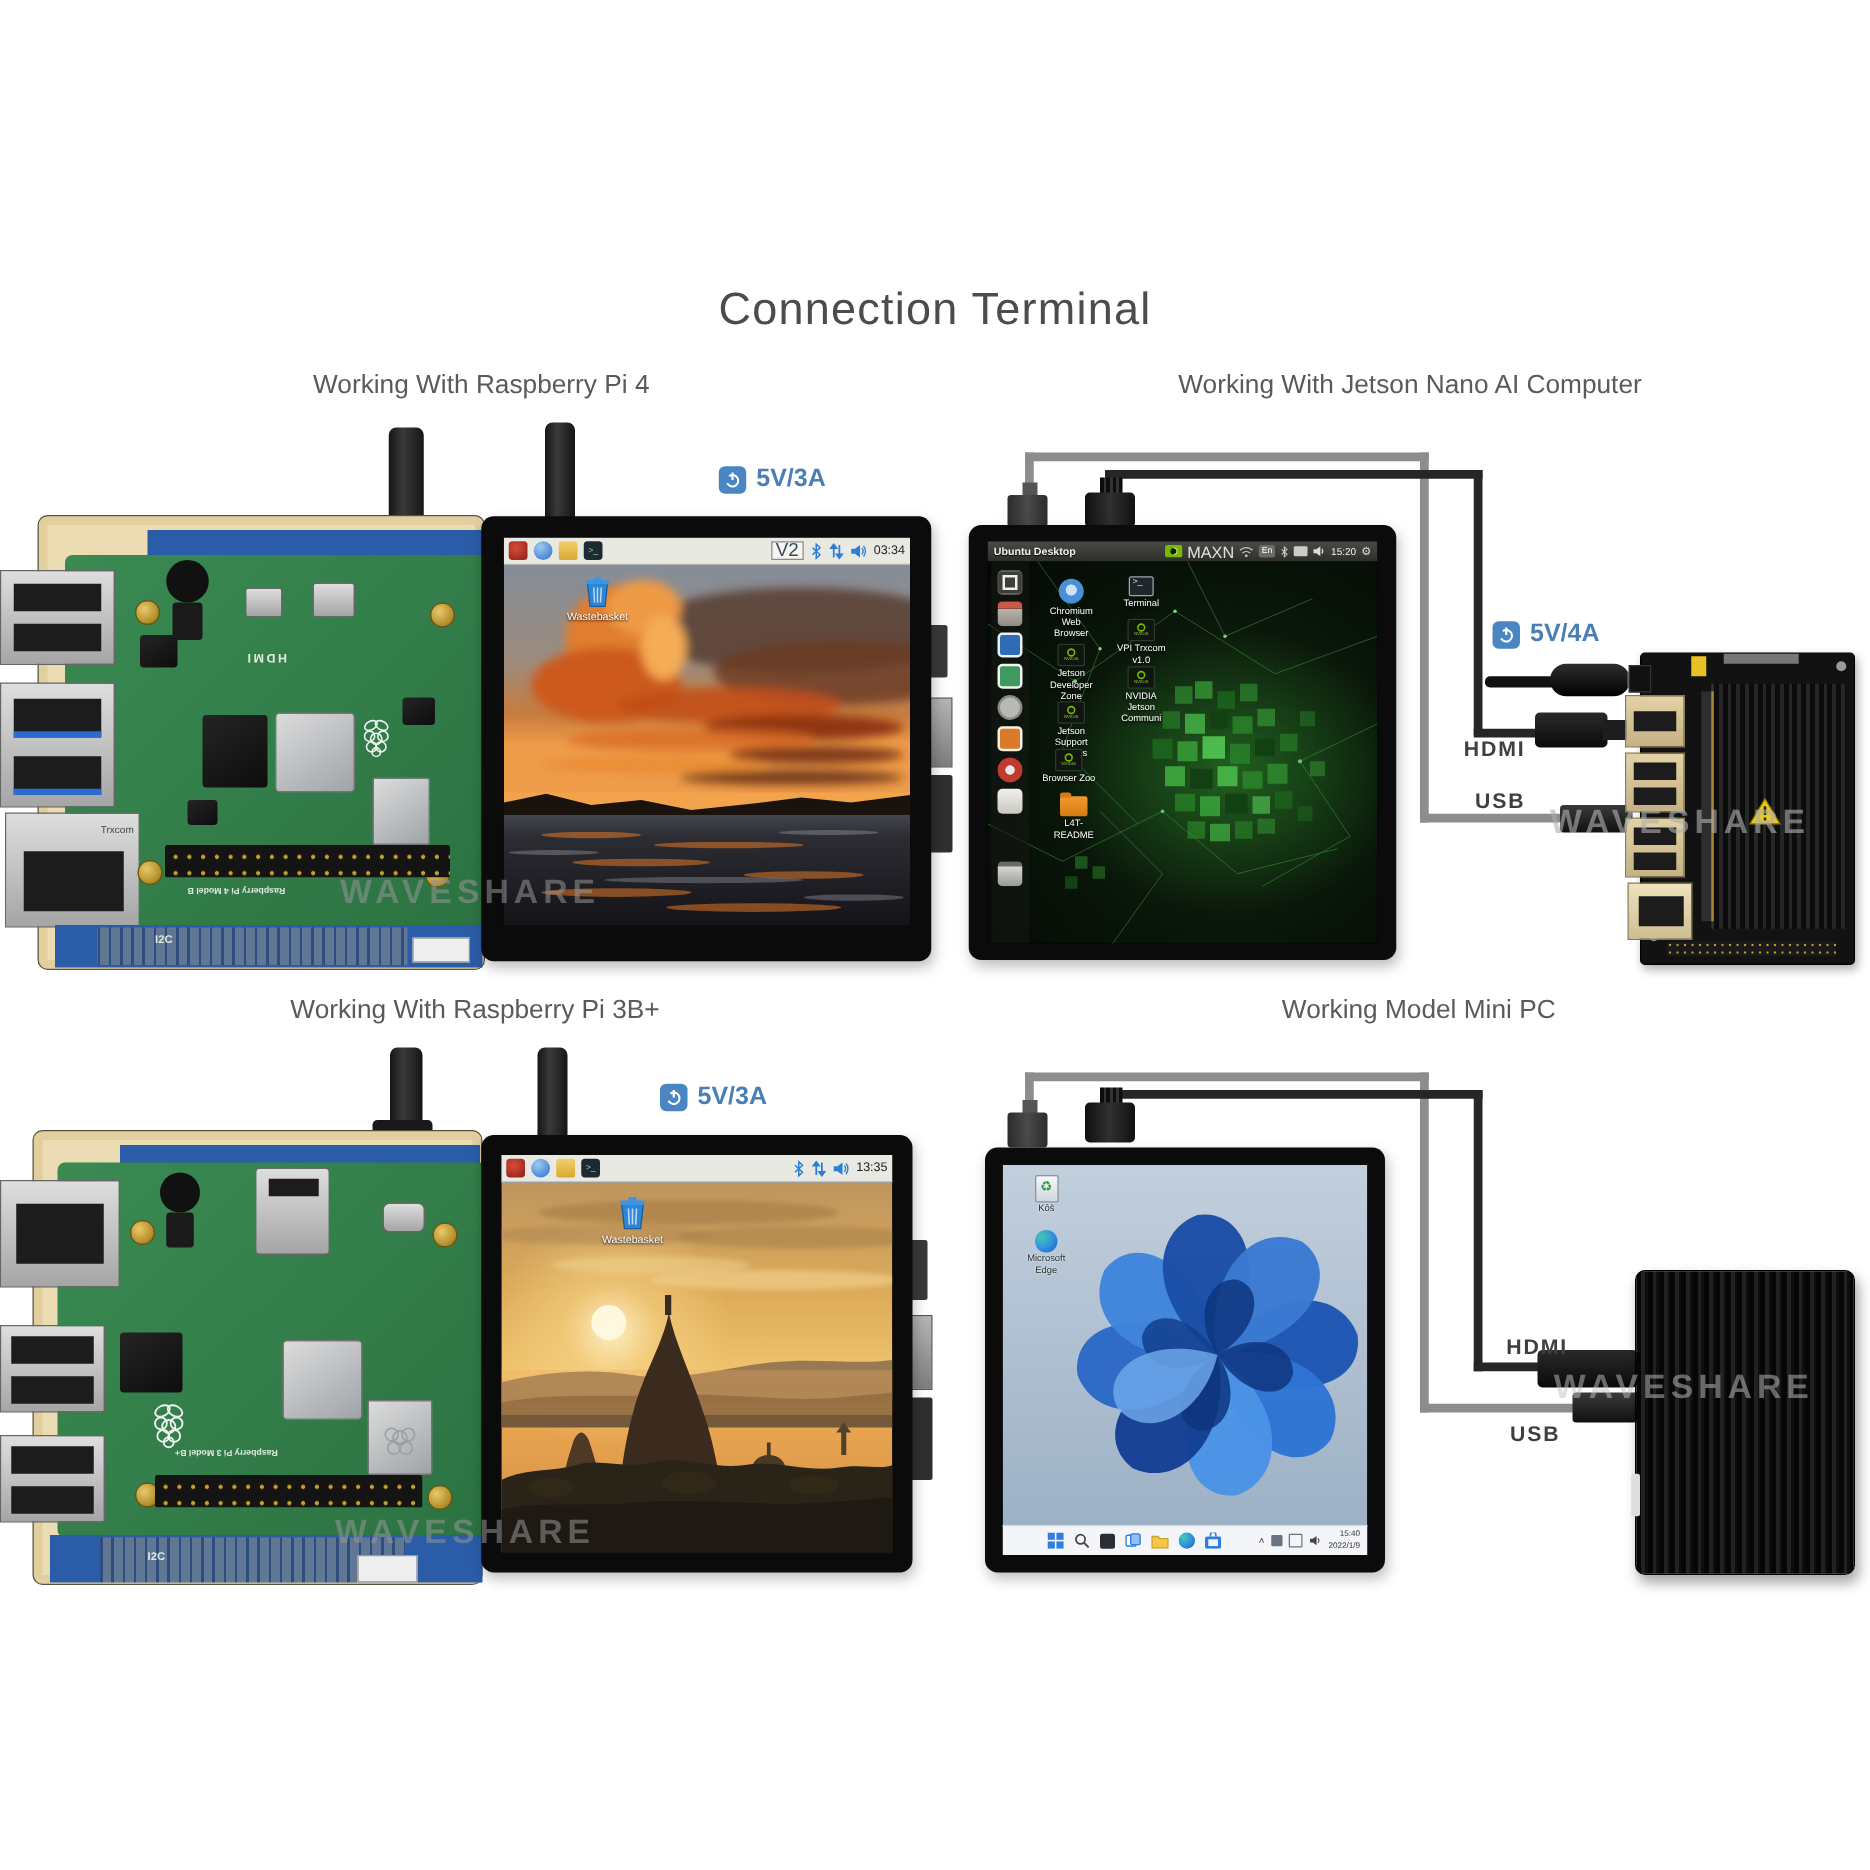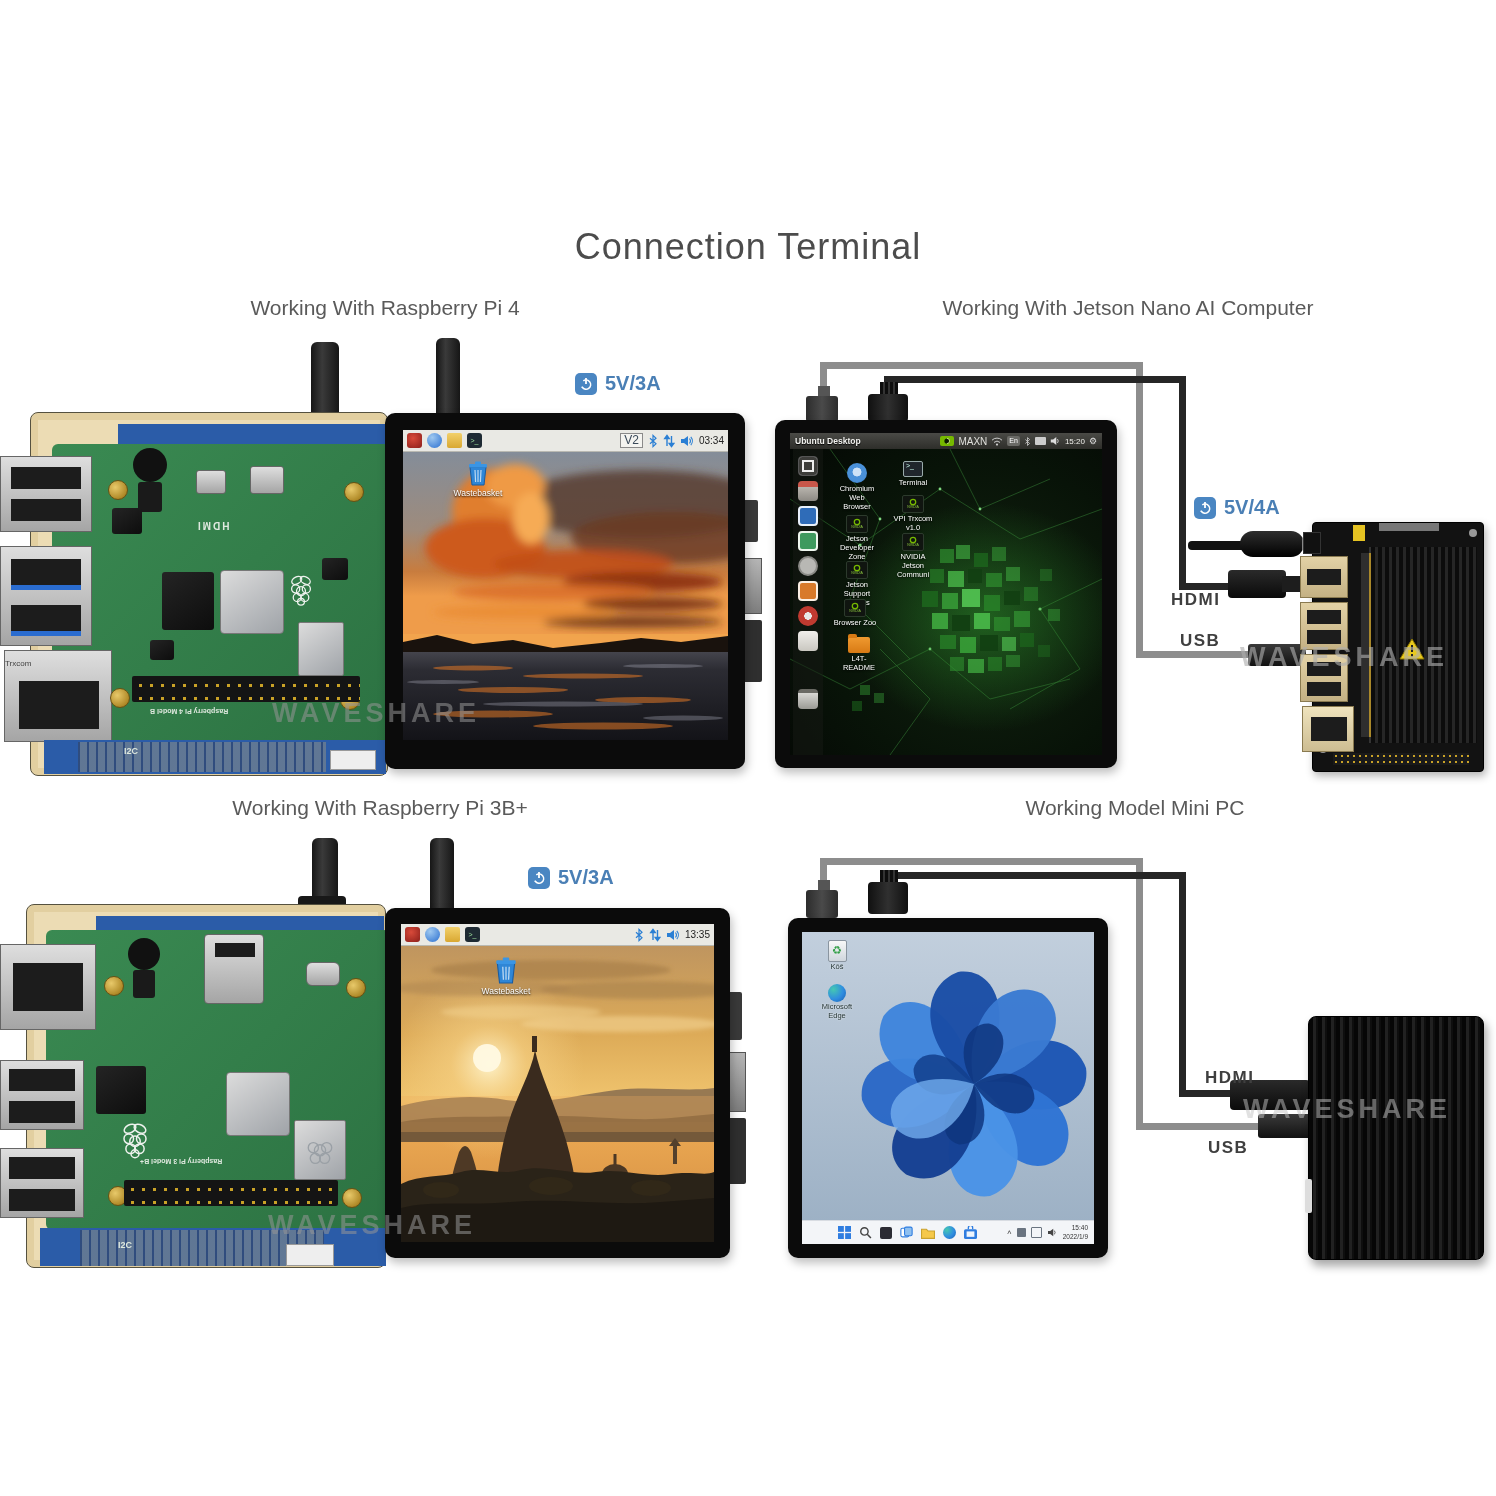--- a/index.html
+++ b/index.html
@@ -20,7 +20,7 @@
   .rpi-bar{position:absolute;left:0;top:0;right:0;height:22px;background:#e9e9e4;border-bottom:1px solid #b9b9b2;display:flex;align-items:center;padding:0 4px;gap:5px;box-sizing:border-box}
   .rpi-sp{flex:1}
   .rpi-time{font-size:10px;color:#222}
-  .v2box{font-size:12px;color:#3a4a5a;border:1px solid #8a8a8a;padding:0 3px;line-height:13px;background:#f4f4f0}
+  .v2box{font-size:15px;color:#3a4a5a;border:1px solid #8a8a8a;padding:0 3px;line-height:13px;background:#f4f4f0}
   .ticon{width:15px;height:15px;border-radius:3px;flex:0 0 auto}
   .wb{position:absolute;width:90px;text-align:center;color:#fff;font-size:8.5px;text-shadow:0 1px 2px #000}
   .ubicon{position:absolute;width:54px;text-align:center;z-index:5}

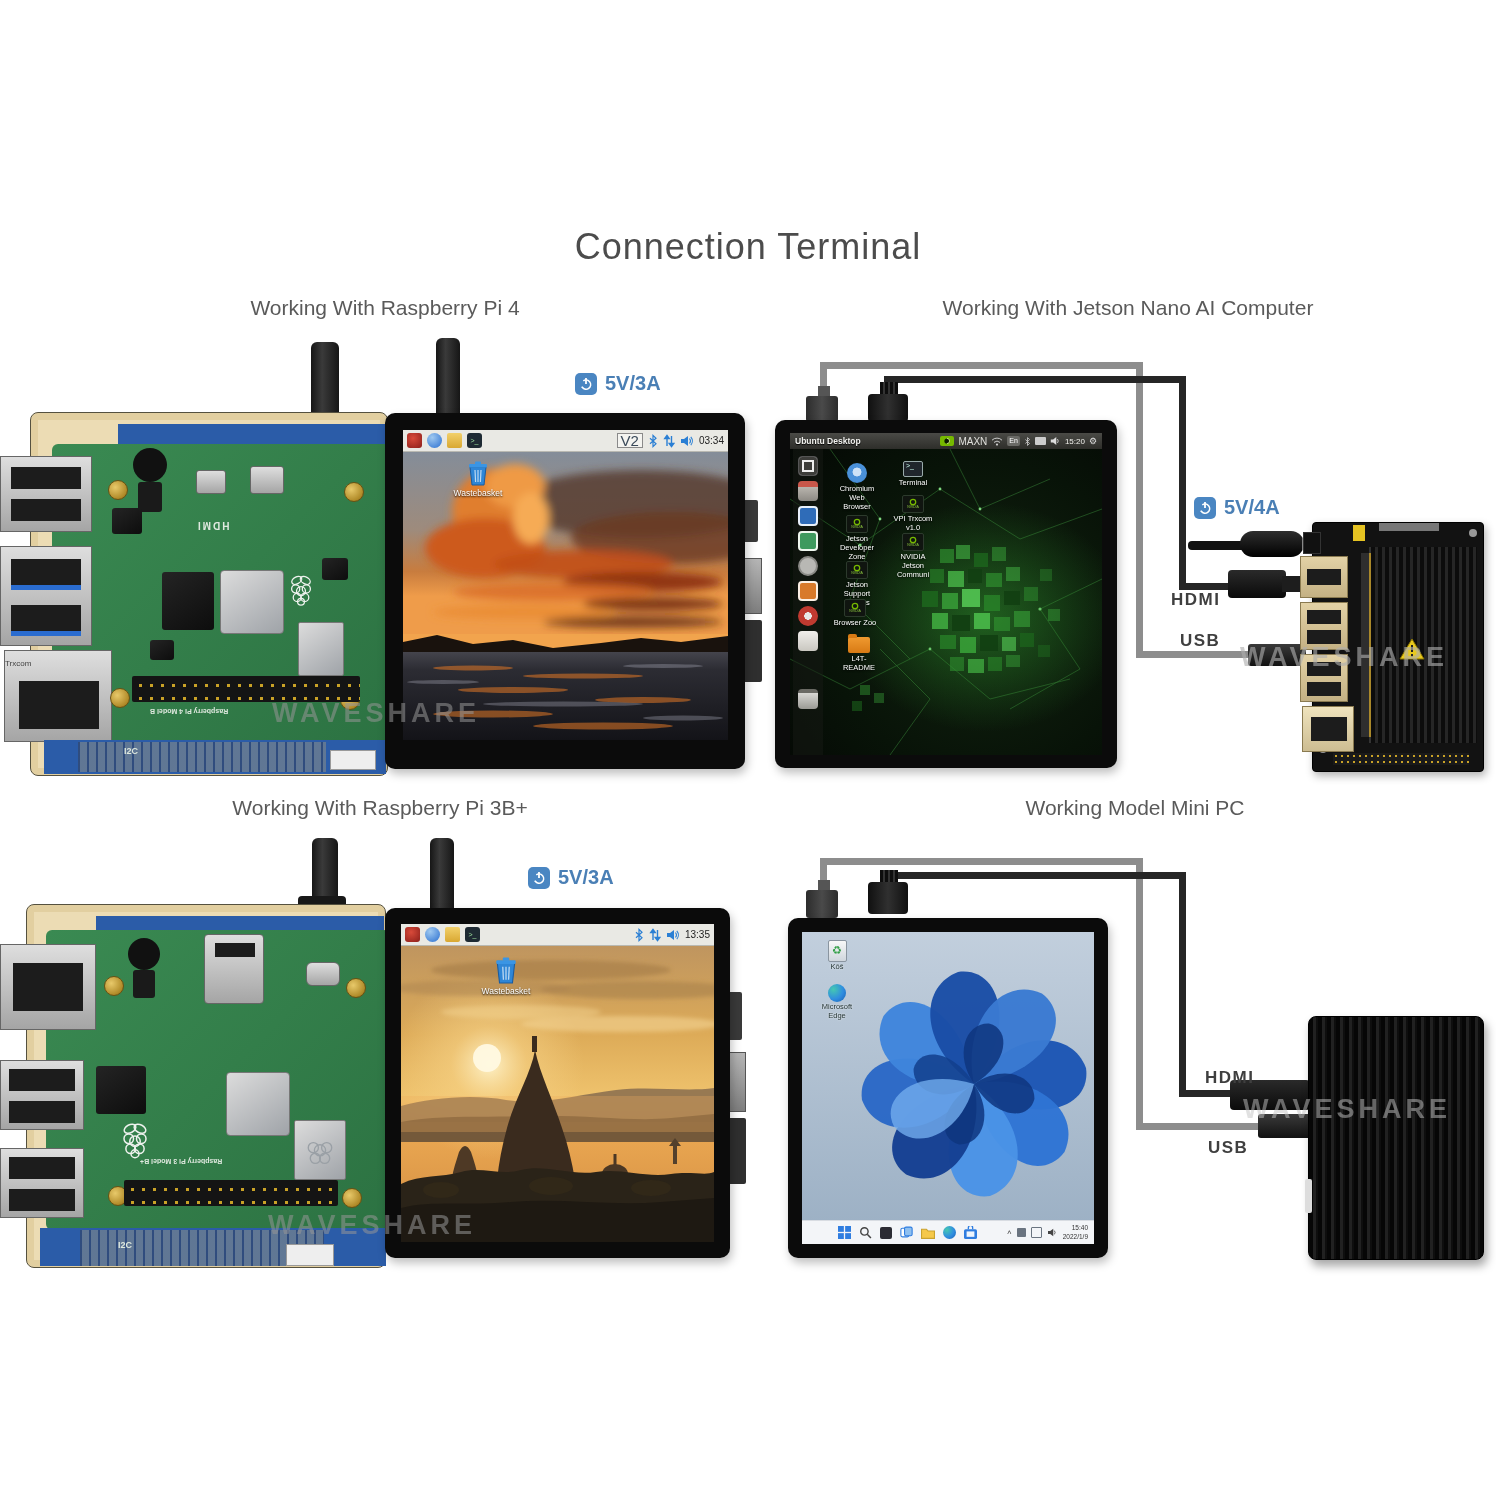--- a/index.html
+++ b/index.html
@@ -357,7 +357,7 @@
           <circle cx="7" cy="5" r="2.6" fill="#0c1a00"></circle>
           <path d="M7,2.4 A2.6,2.6 0 0 1 7,7.6" stroke="#cfe98a" fill="none" stroke-width="0.9"></path>
         </svg>
-      <span style="font-size:10px;color:#e0e0dc">MAXN</span>
+      <span style="font-size:13px;color:#e0e0dc">MAXN</span>
       <svg width="12" height="9" viewBox="0 0 12 9">
           <path d="M1,3.2 A7,7 0 0 1 11,3.2 M3,5.4 A4.5,4.5 0 0 1 9,5.4" stroke="#ccc" fill="none" stroke-width="1"></path>
           <circle cx="6" cy="7.6" r="1.1" fill="#ccc"></circle>

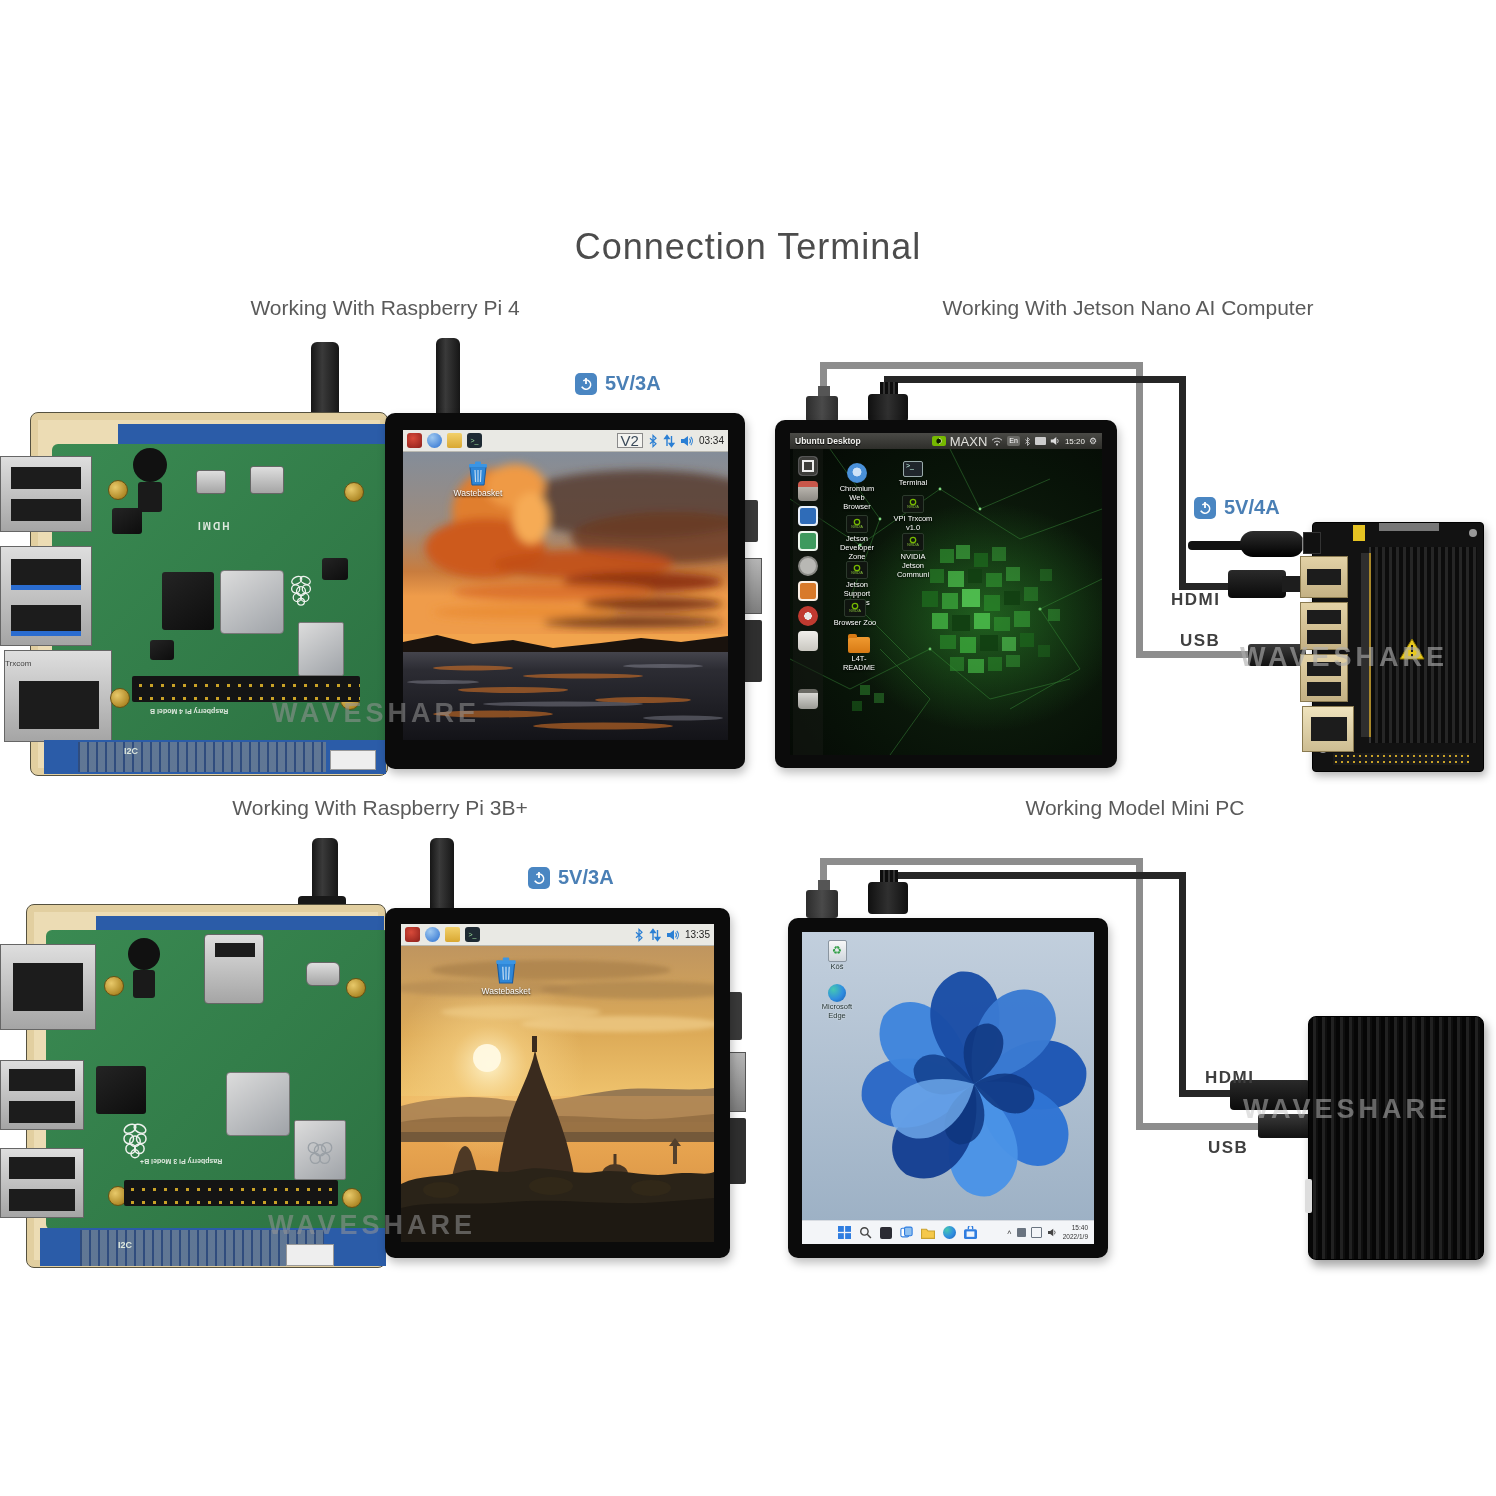--- a/index.html
+++ b/index.html
@@ -75,7 +75,7 @@
   <div class="slot" style="left:10px;top:58px;width:70px;height:26px;border-bottom:5px solid #2a6cd0"></div>
 </div>
 <div class="port" style="left:4px;top:650px;width:108px;height:92px">
-  <div class="abs" style="left:0;right:4px;top:8px;text-align:left;font-size:8px;color:#444">Trxcom</div>
+  <div class="abs" style="left:0;right:4px;top:8px;text-align:right;font-size:8px;color:#444">Trxcom</div>
   <div class="slot" style="left:14px;top:30px;width:80px;height:48px"></div>
 </div>
 

